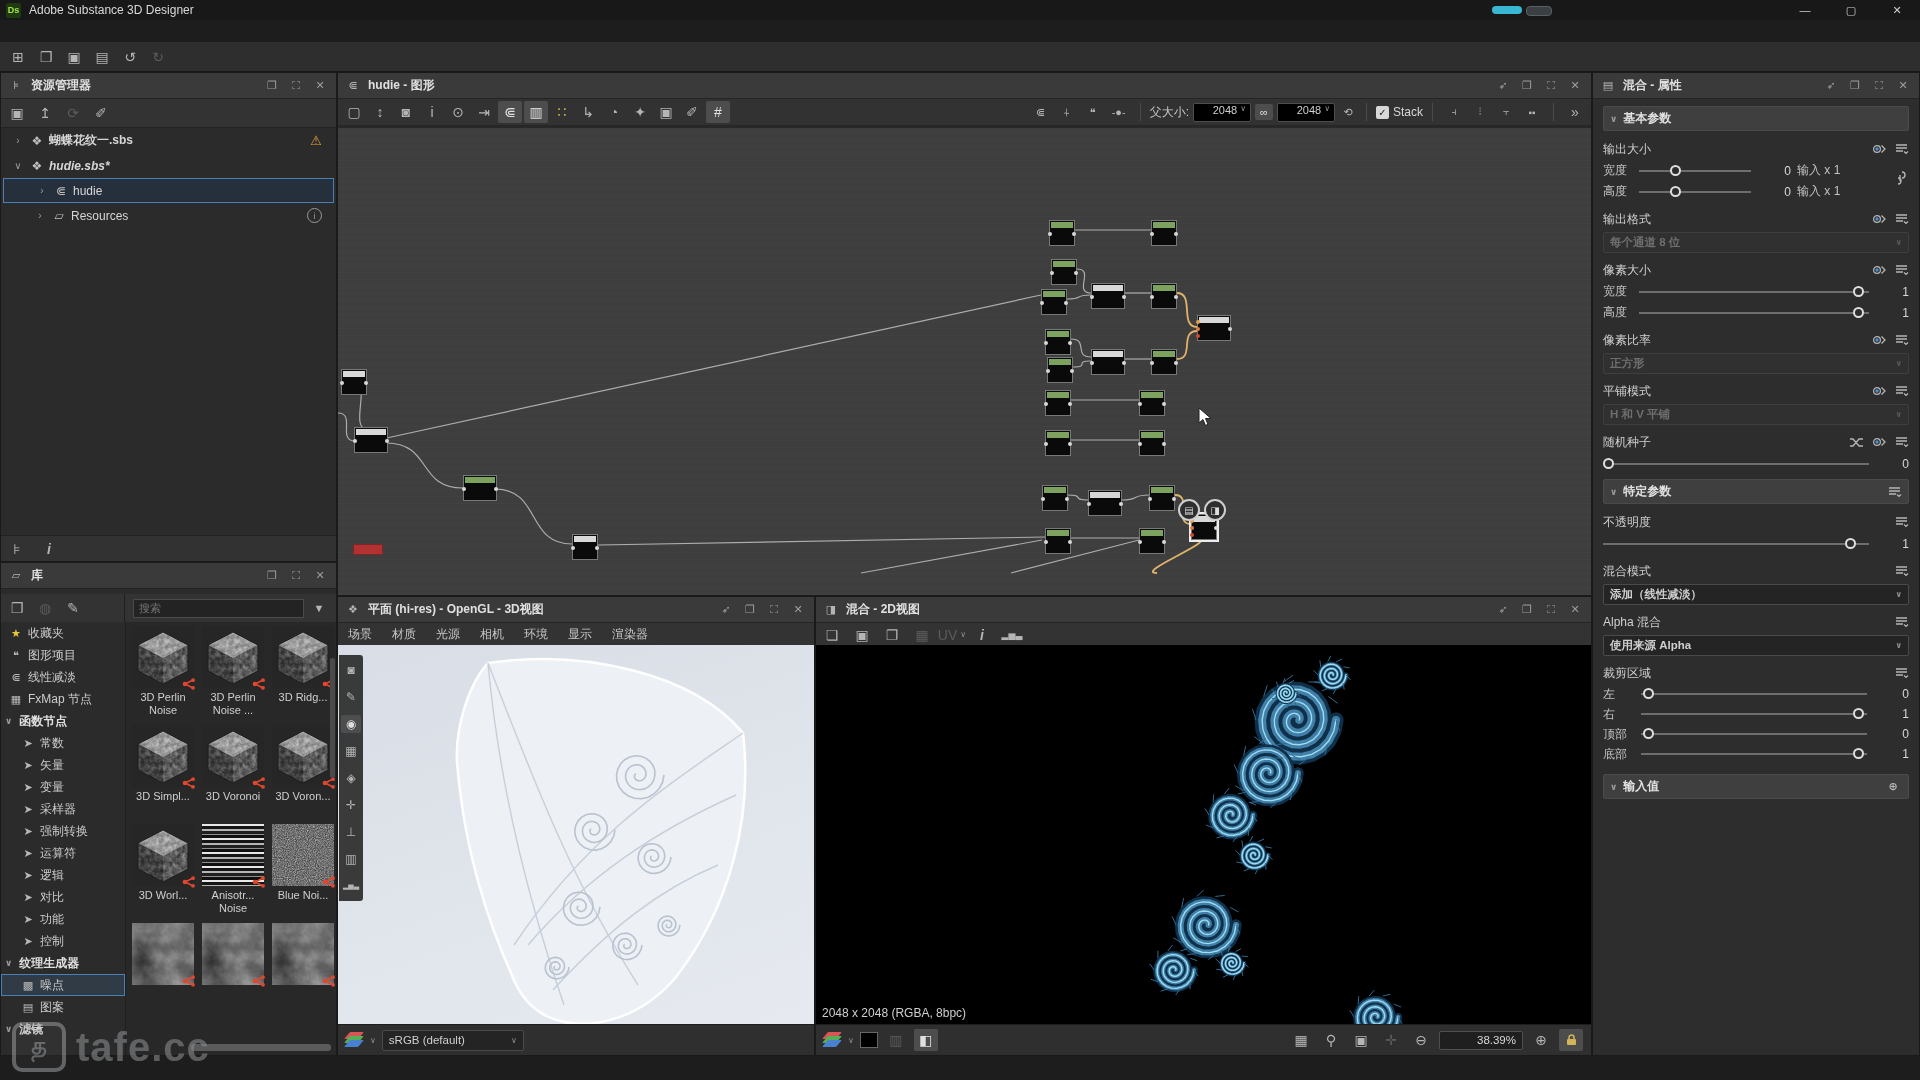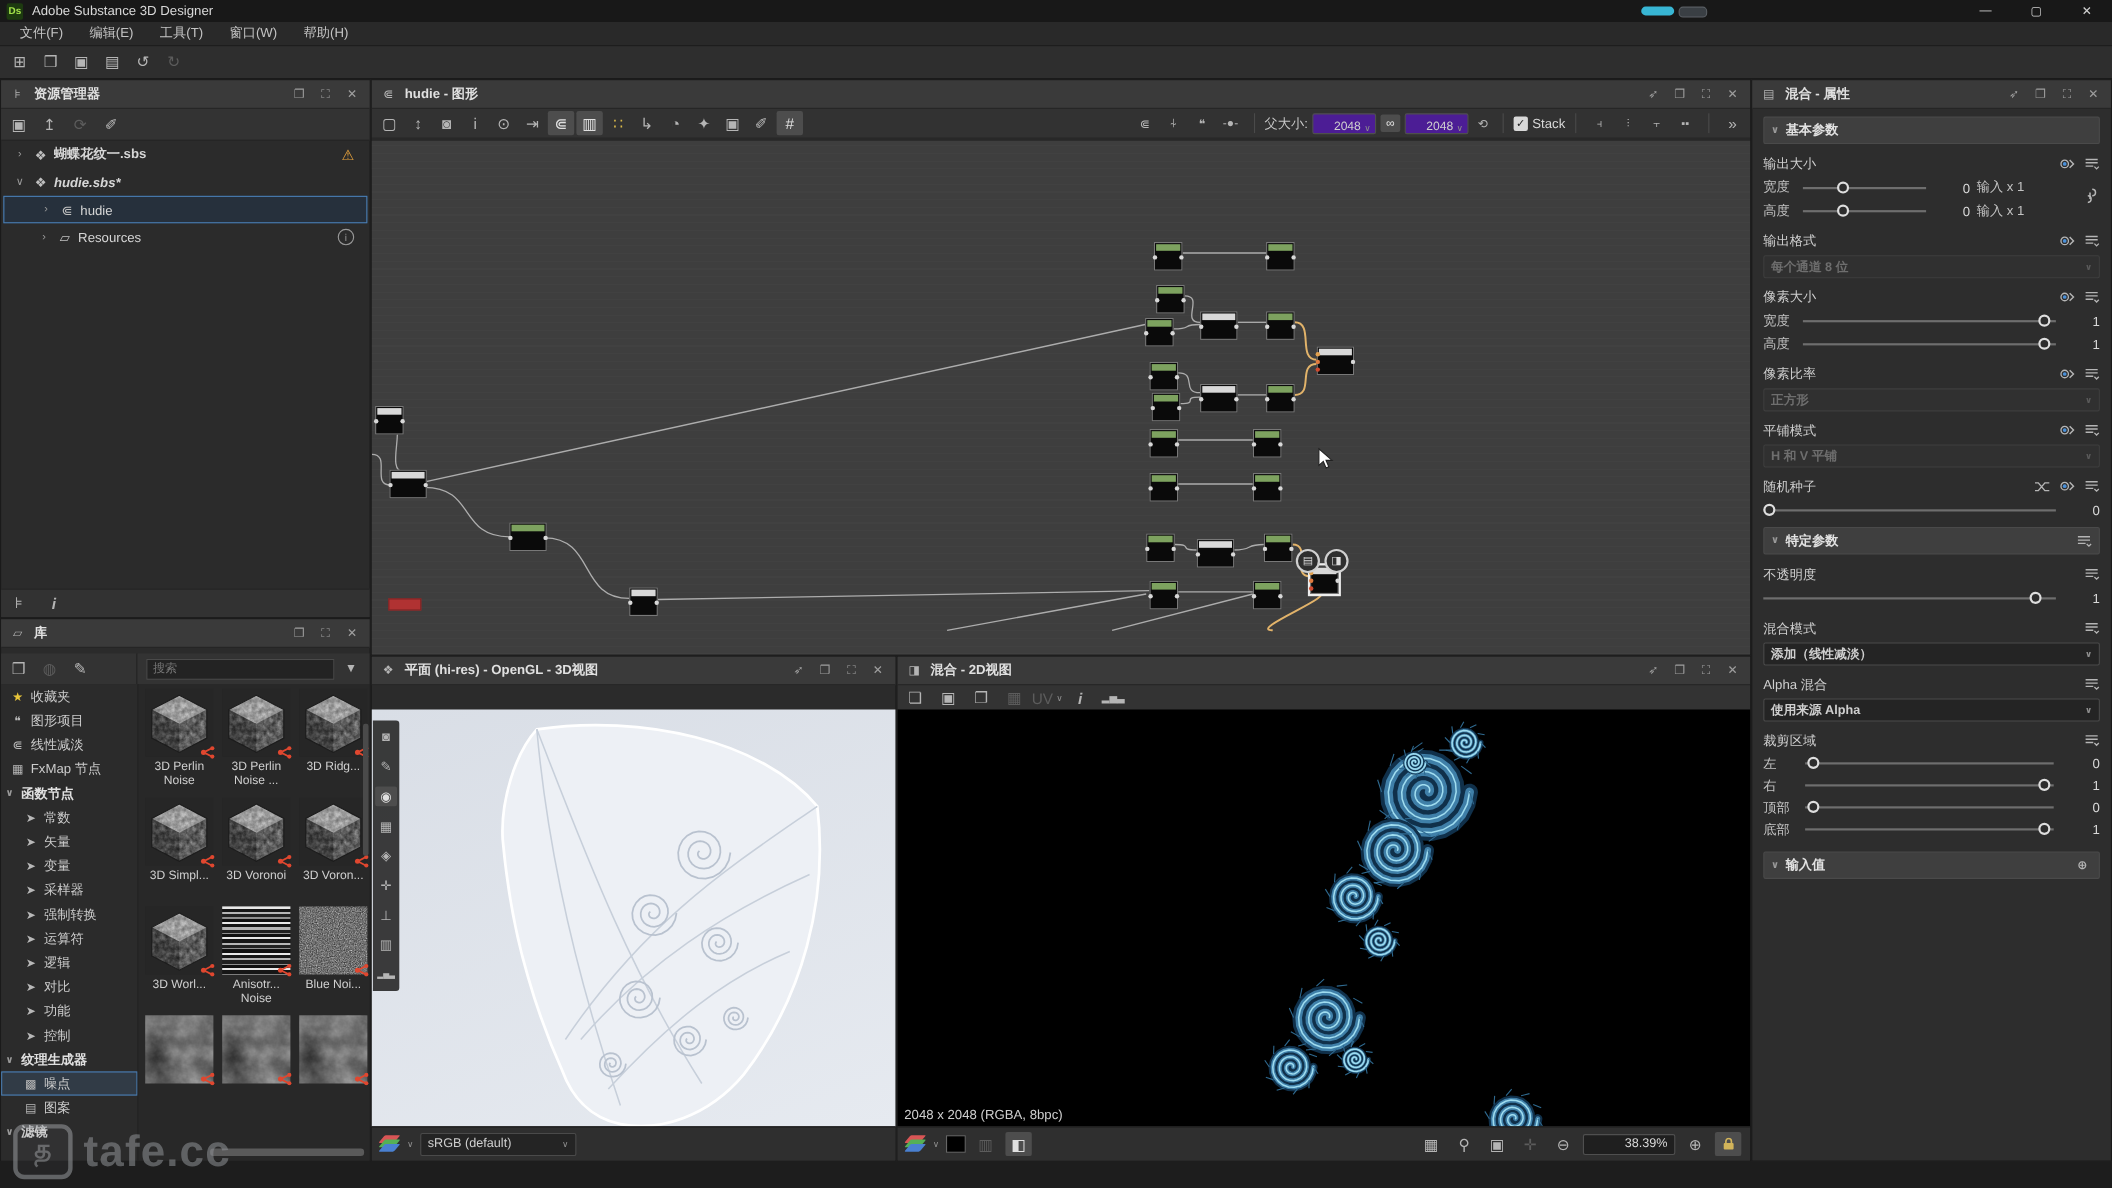--- a/index.html
+++ b/index.html
@@ -157,13 +157,6 @@
     </div>
   </div>
 
-  <div id="menubar">
-      <span class="menu-item">文件(F)</span>
-      <span class="menu-item">编辑(E)</span>
-      <span class="menu-item">工具(T)</span>
-      <span class="menu-item">窗口(W)</span>
-      <span class="menu-item">帮助(H)</span>
-    </div>
 
   <div id="maintoolbar">
       <span class="icon">⊞</span>

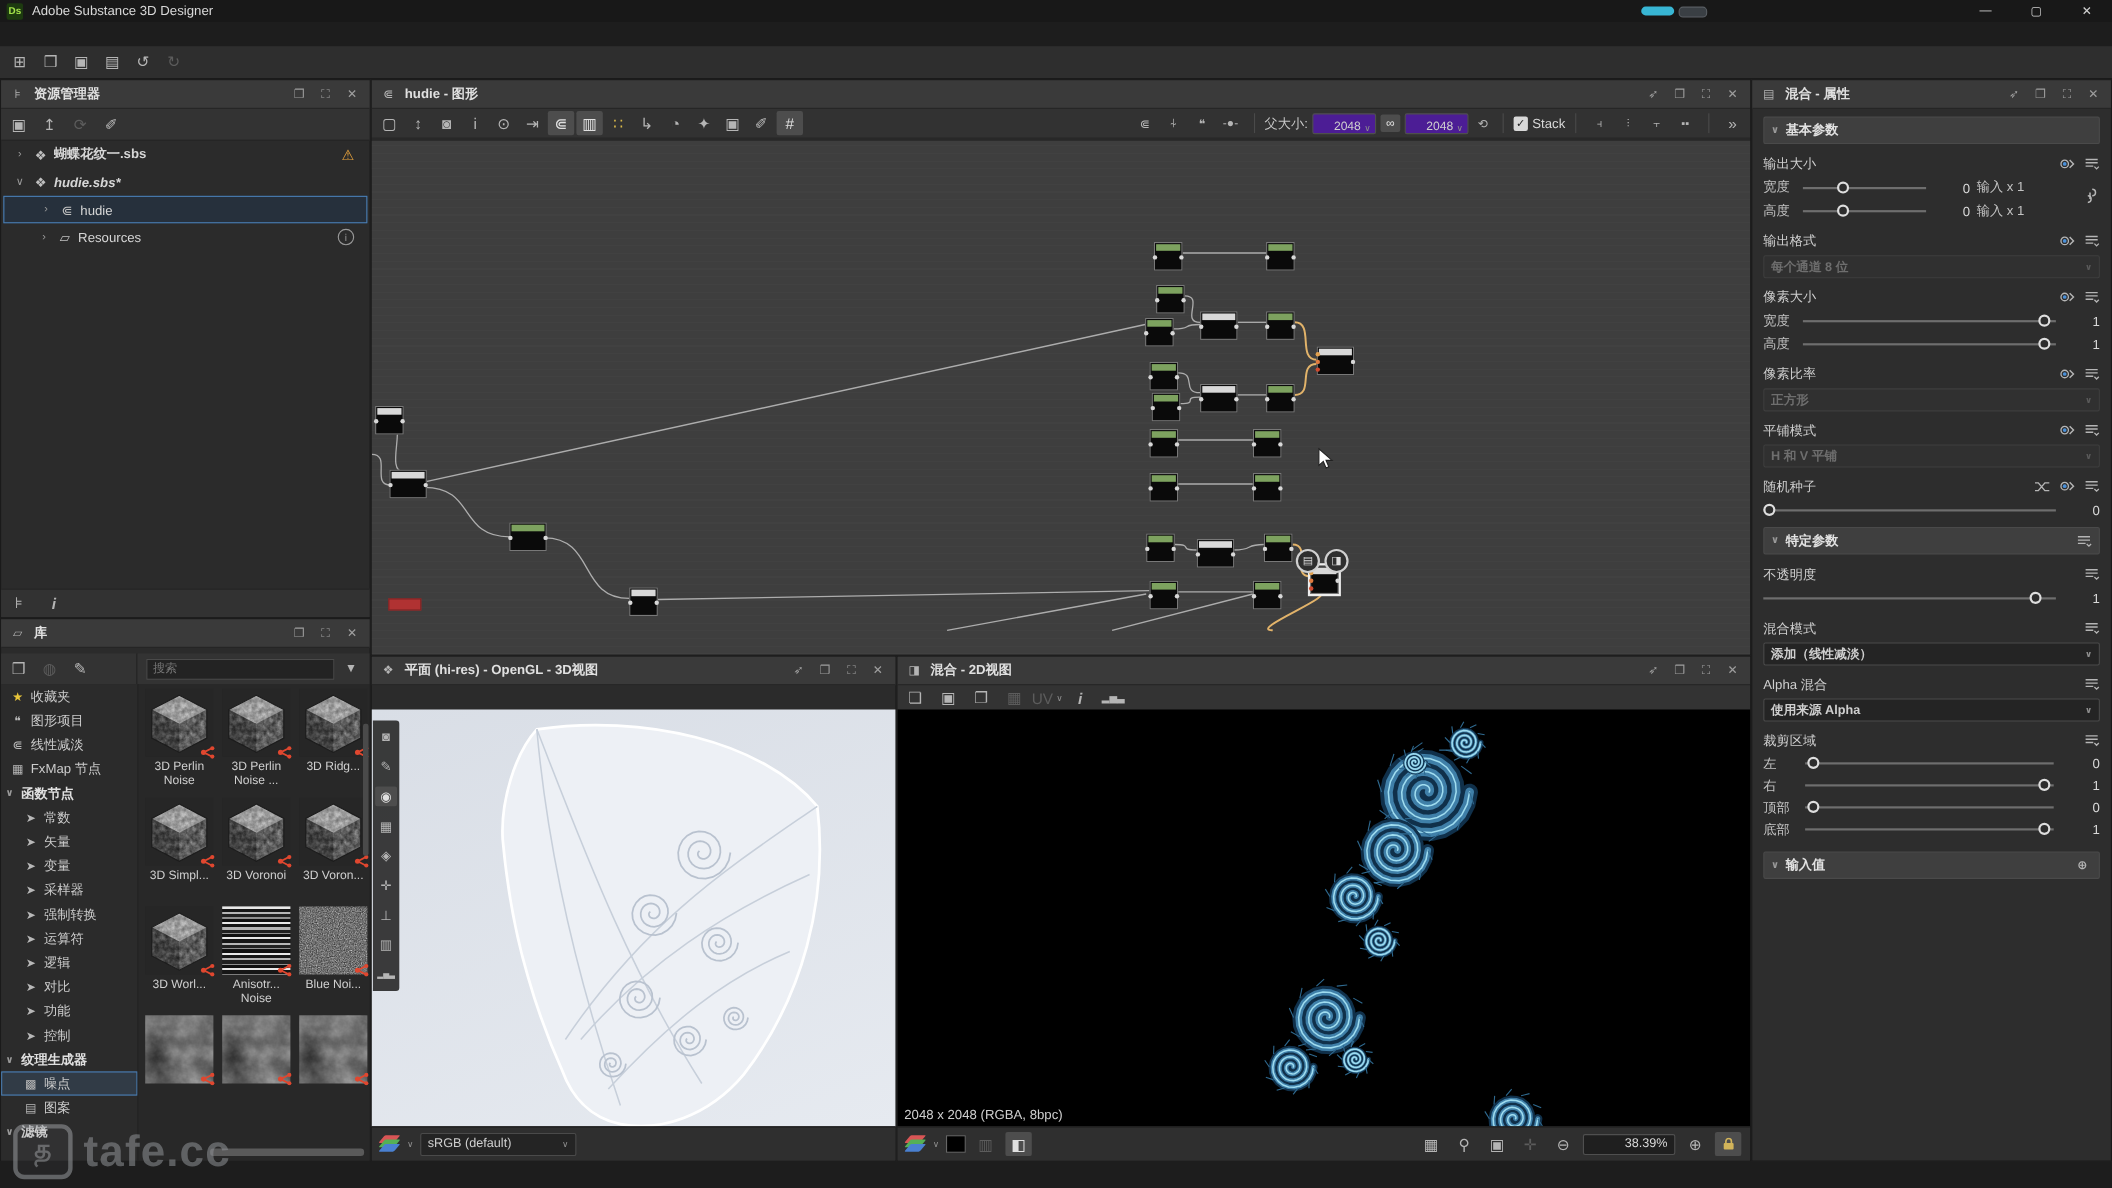--- a/index.html
+++ b/index.html
@@ -71,7 +71,7 @@
   .ntile:after{content:"";position:absolute;left:6px;top:5px;width:11px;height:11px;border-radius:50%;background:rgba(255,255,255,.35);}
   .gsep{width:1px;height:18px;background:#4a4a4a;margin:0 5px;}
   #gtbright{margin-left:auto;display:flex;align-items:center;gap:4px;}
-  .sizedd{width:48px;height:17px;background:#4c1d95;border:1px solid #4f4f4f;border-radius:2px;color:#cfcfcf;display:flex;align-items:flex-end;justify-content:flex-end;gap:3px;padding:0 4px;font-size:11px;}
+  .sizedd{width:48px;height:17px;background:#000000;border:1px solid #4f4f4f;border-radius:2px;color:#cfcfcf;display:flex;align-items:flex-start;justify-content:flex-end;gap:3px;padding:0 4px;font-size:11px;}
   .chev{color:#8f8f8f;font-size:8px;}
   #stackcb{width:13px;height:13px;background:#d8d8d8;border-radius:2px;color:#222;font-size:10px;display:flex;align-items:center;justify-content:center;font-weight:bold;}
   #gcanvas{position:absolute;left:0;top:55px;right:0;bottom:0;background:#3e3e3e;overflow:hidden;

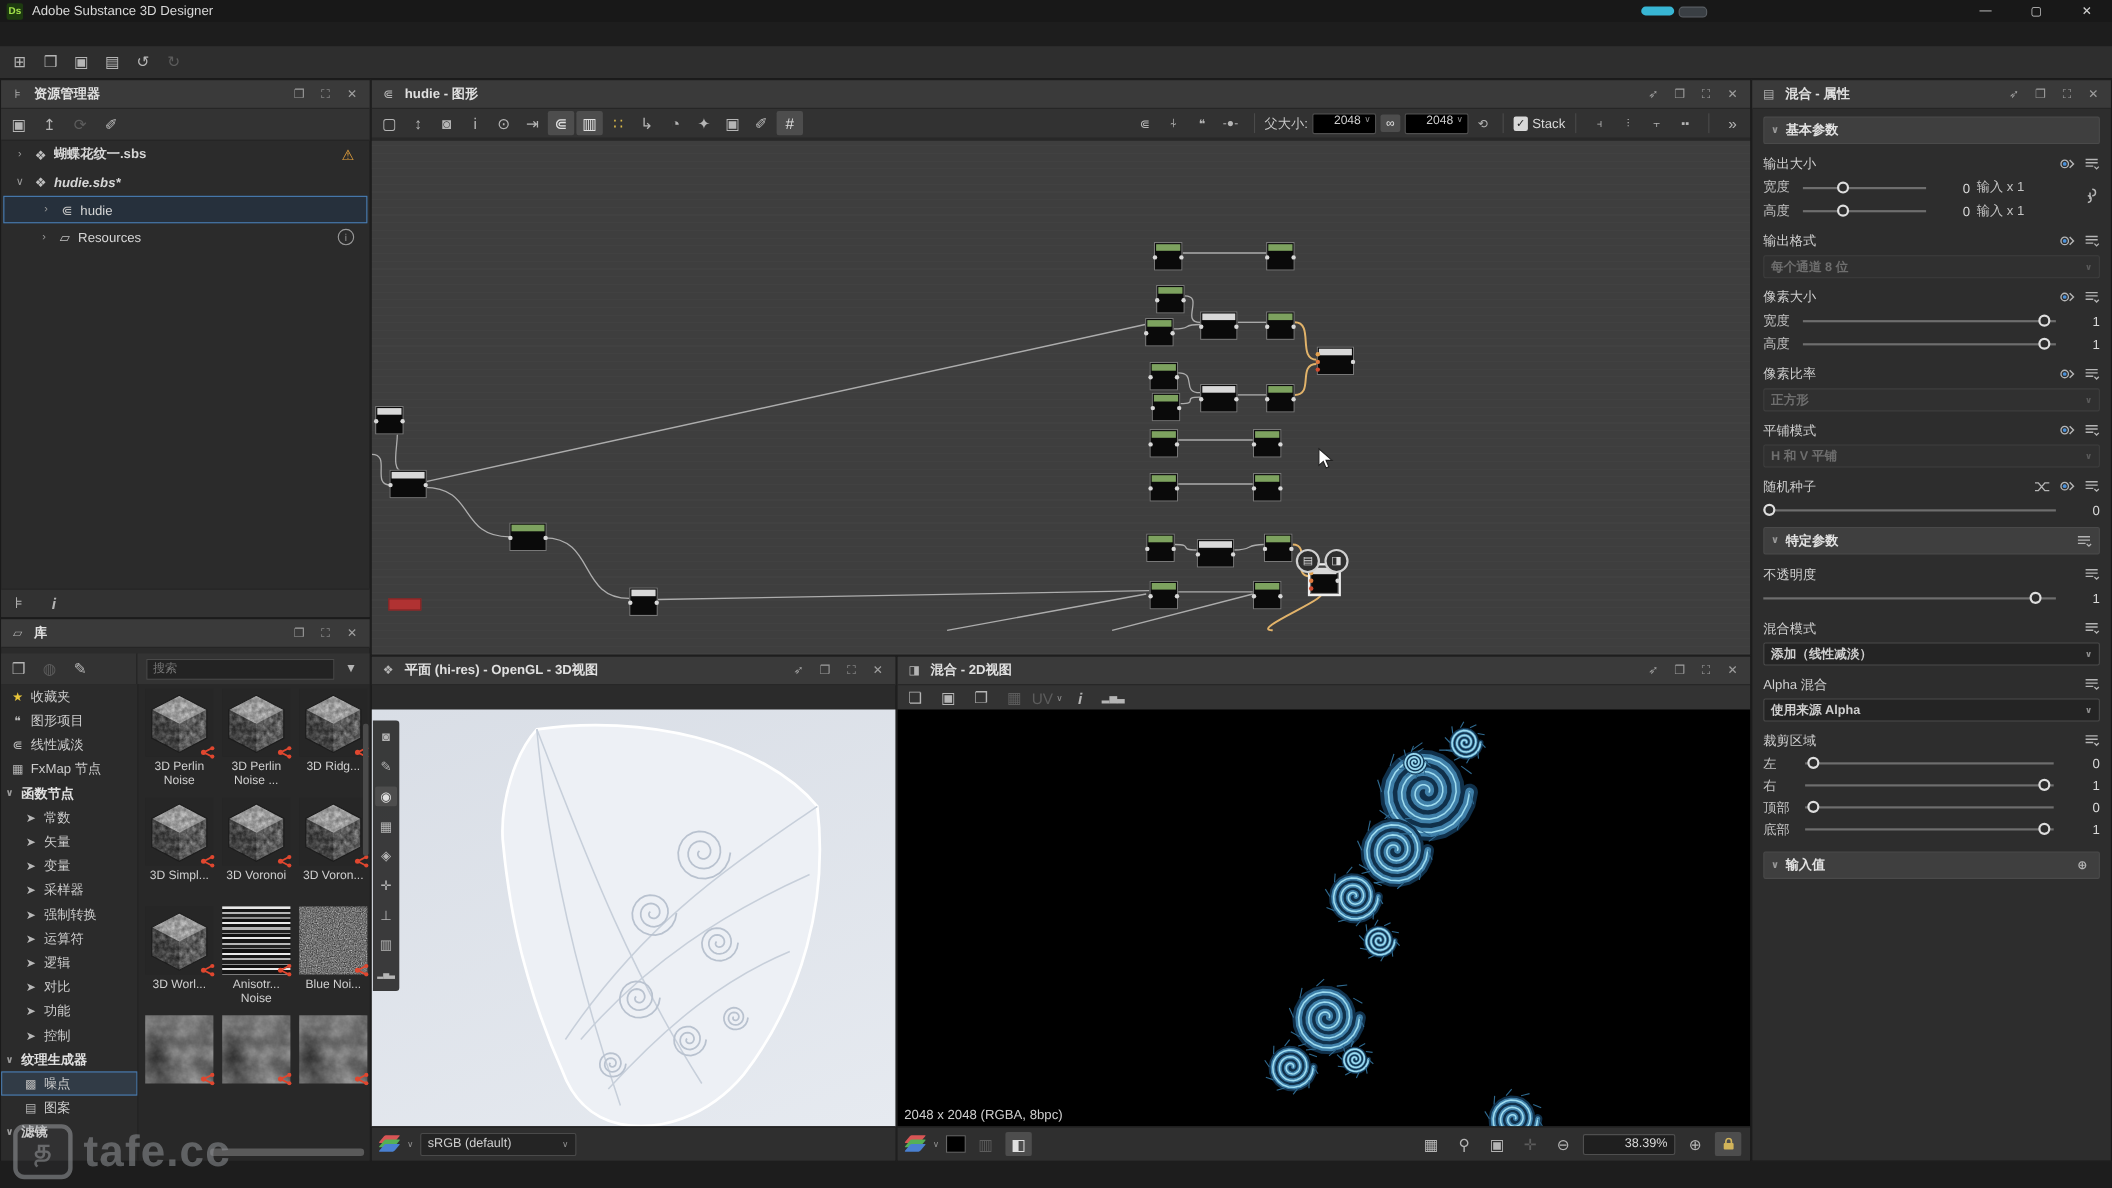--- a/index.html
+++ b/index.html
@@ -795,6 +795,15 @@
         <span class="icon">✕</span>
       </span>
     </div>
+    <div id="v3menus">
+        <span>场景</span>
+        <span>材质</span>
+        <span>光源</span>
+        <span>相机</span>
+        <span>环境</span>
+        <span>显示</span>
+        <span>渲染器</span>
+      </div>
     <div id="v3port">
       <svg id="wingsvg" width="478" height="386" viewBox="0 0 478 386">
         <path d="M150 18 C245 4 355 28 405 88 C415 172 392 262 338 332 C306 370 262 384 226 377 C197 371 181 350 173 328 C160 299 150 271 142 243 C131 206 123 162 119 118 C117 84 130 40 150 18 Z" fill="#edf0f5" stroke="#ffffff" stroke-width="2.5"></path>

